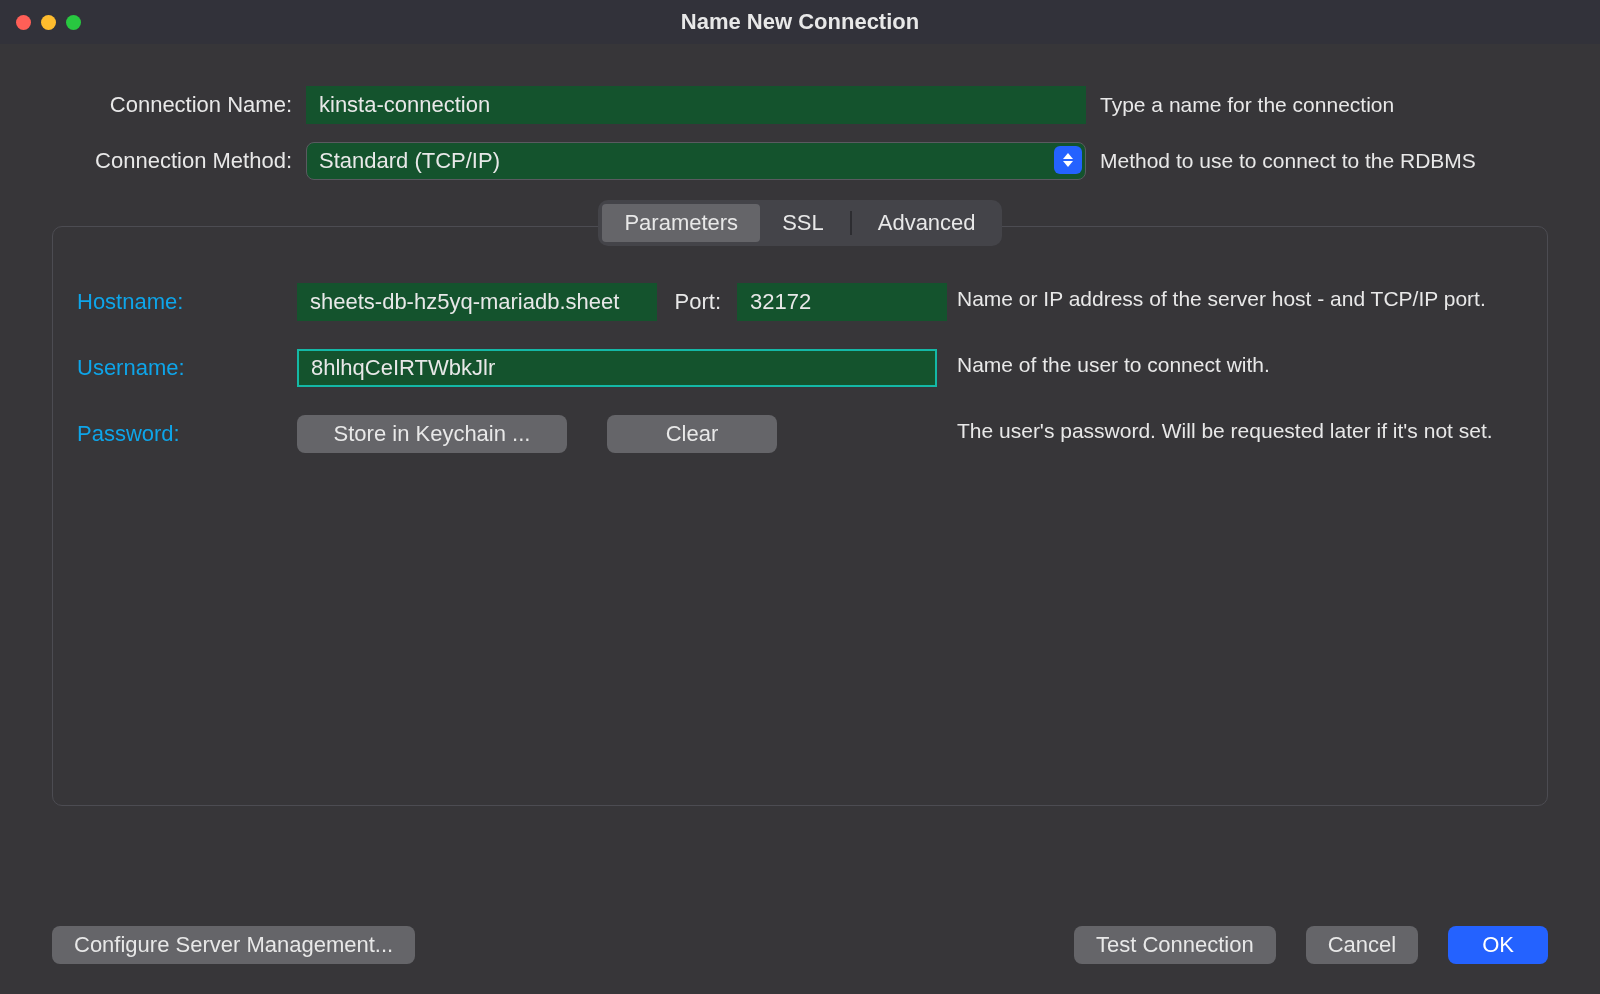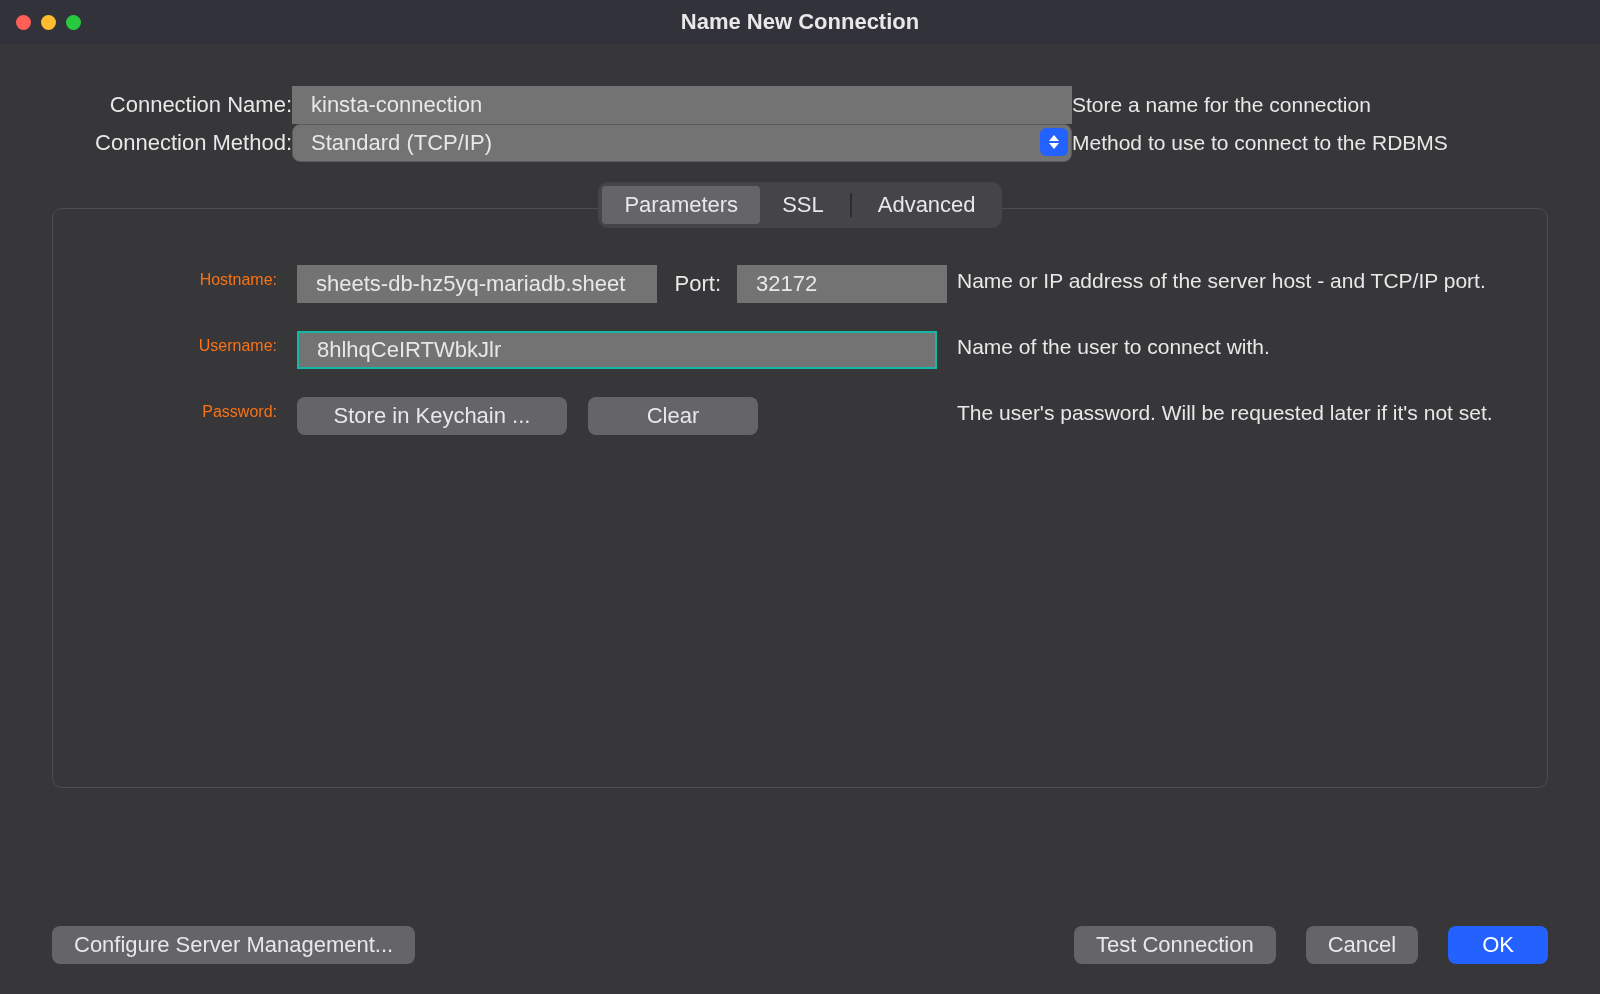--- a/index.html
+++ b/index.html
@@ -39,6 +39,8 @@
       display: grid;
       grid-template-columns: 240px 780px 1fr;
       align-items: center;
+      column-gap: 14px;
+      margin-bottom: 18px;
     }
     .row-label {
       text-align: right;

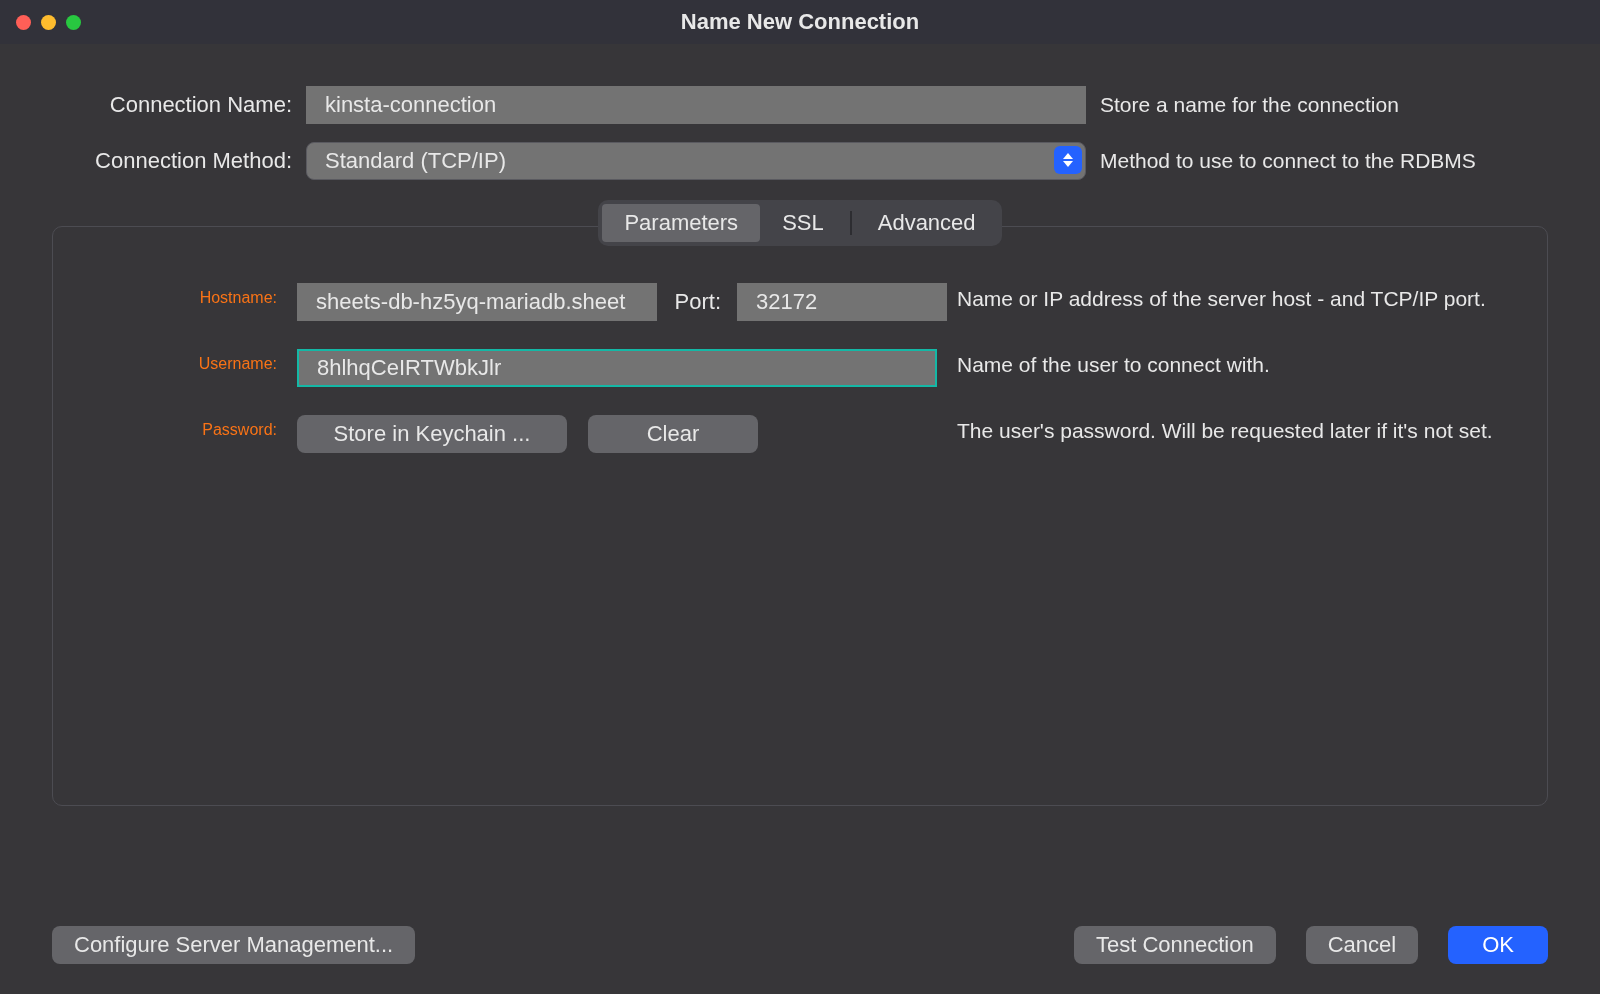--- a/index.html
+++ b/index.html
@@ -55,9 +55,9 @@
     .text-input {
       width: 100%;
       height: 38px;
-      background: #737373;
+      background: #14532d;
       border: 1px solid transparent;
-      padding: 0 18px;
+      padding: 0 12px;
       font-size: 22px;
       color: #e8e8e8;
       outline: none;

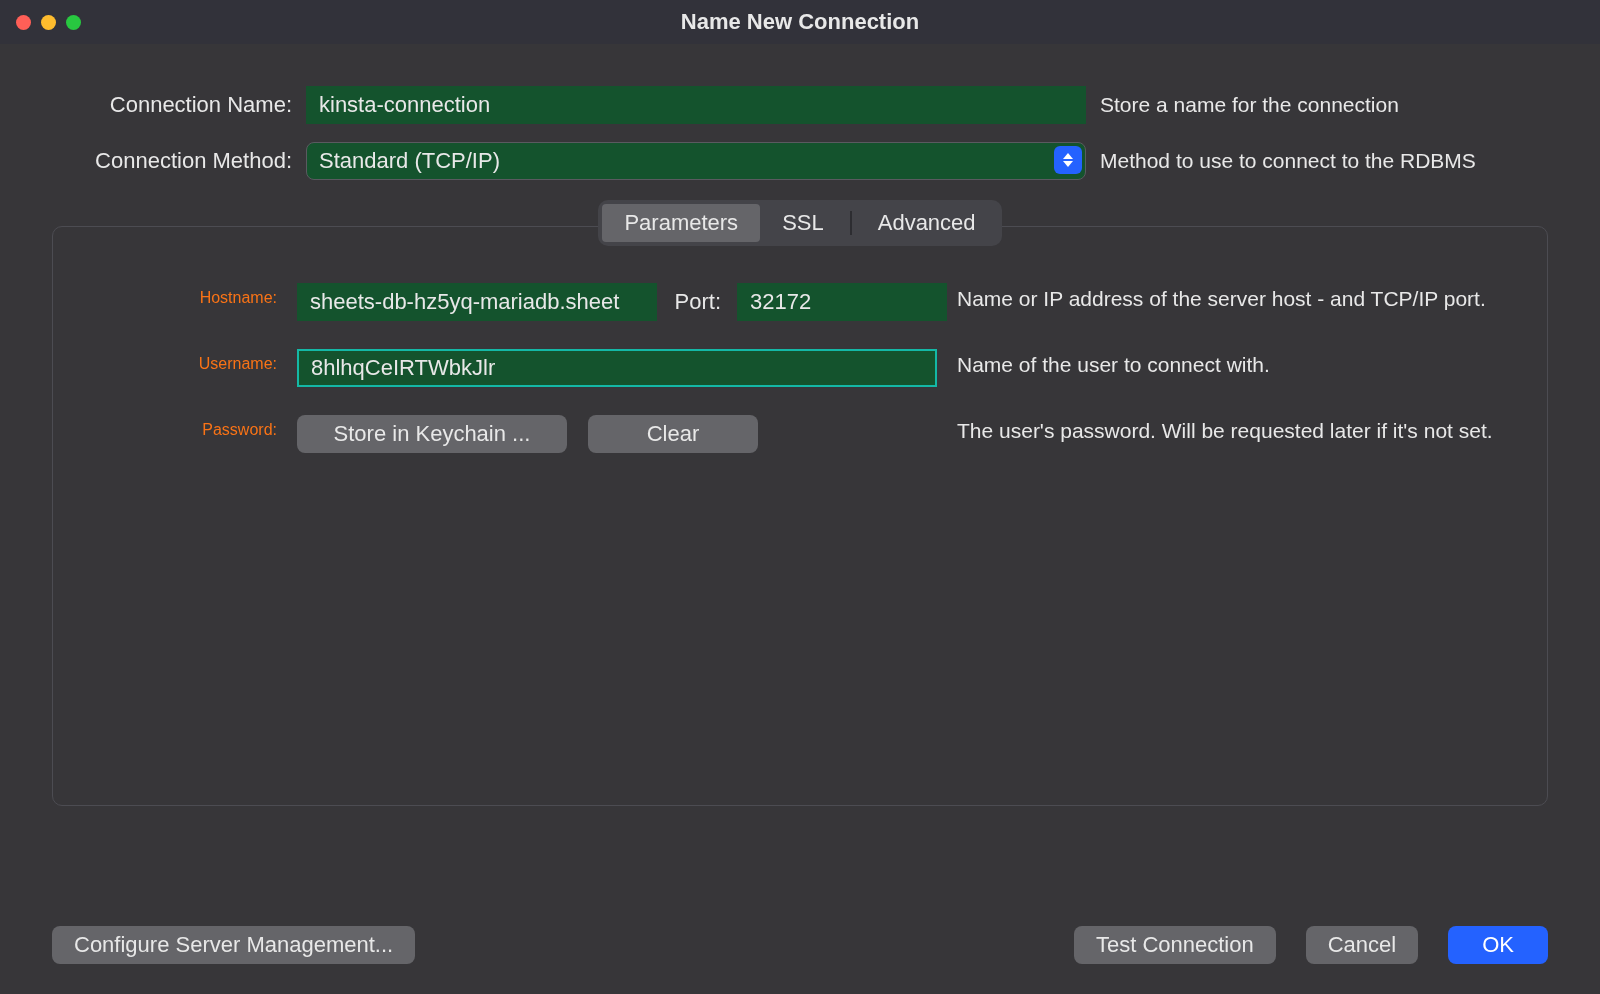--- a/index.html
+++ b/index.html
@@ -176,7 +176,7 @@
   <div class="row">
     <div class="row-label">Connection Name:</div>
     <input class="text-input" type="text" value="kinsta-connection" style="">
-    <div class="helper">Store a name for the connection</div>
+    <div class="helper">Type a name for the connection</div>
   </div>
   <div class="row">
     <div class="row-label">Connection Method:</div>

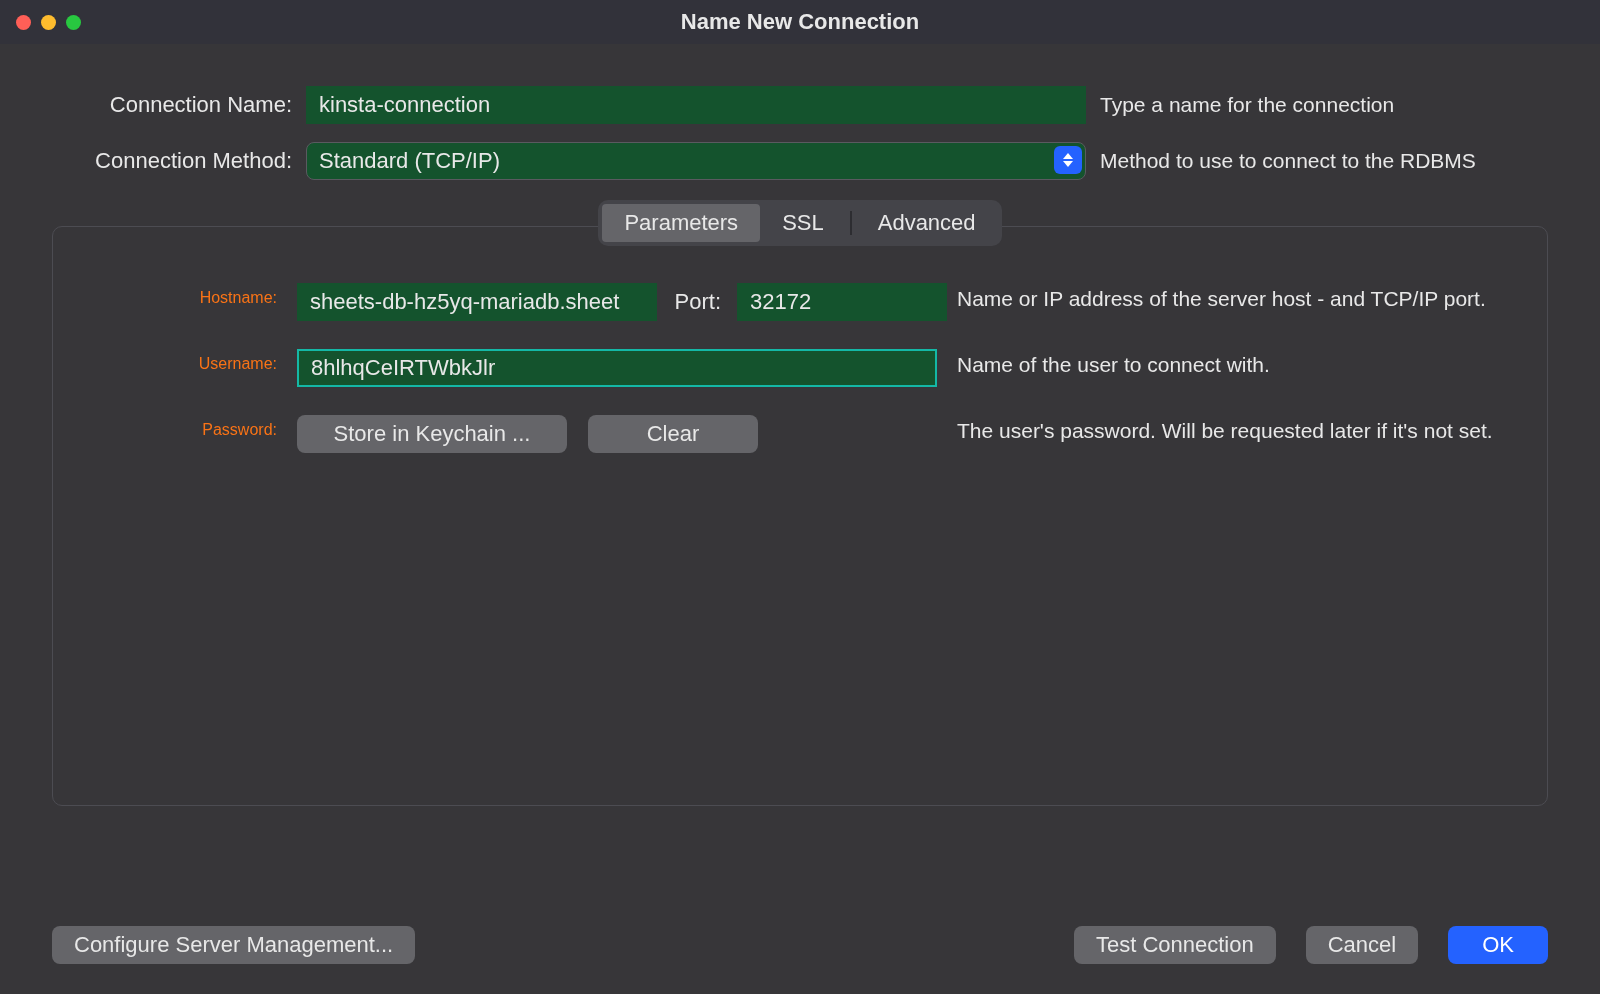--- a/index.html
+++ b/index.html
@@ -122,9 +122,8 @@
       margin-bottom: 28px;
     }
     .prow-label {
-      text-align: right;
-      font-size: 16px;
-      color: #f97316;
+      font-size: 22px;
+      color: #0ea5e9;
       padding-top: 6px;
     }
     .host-port { display: grid; grid-template-columns: 360px 60px 210px; column-gap: 10px; align-items: center; }

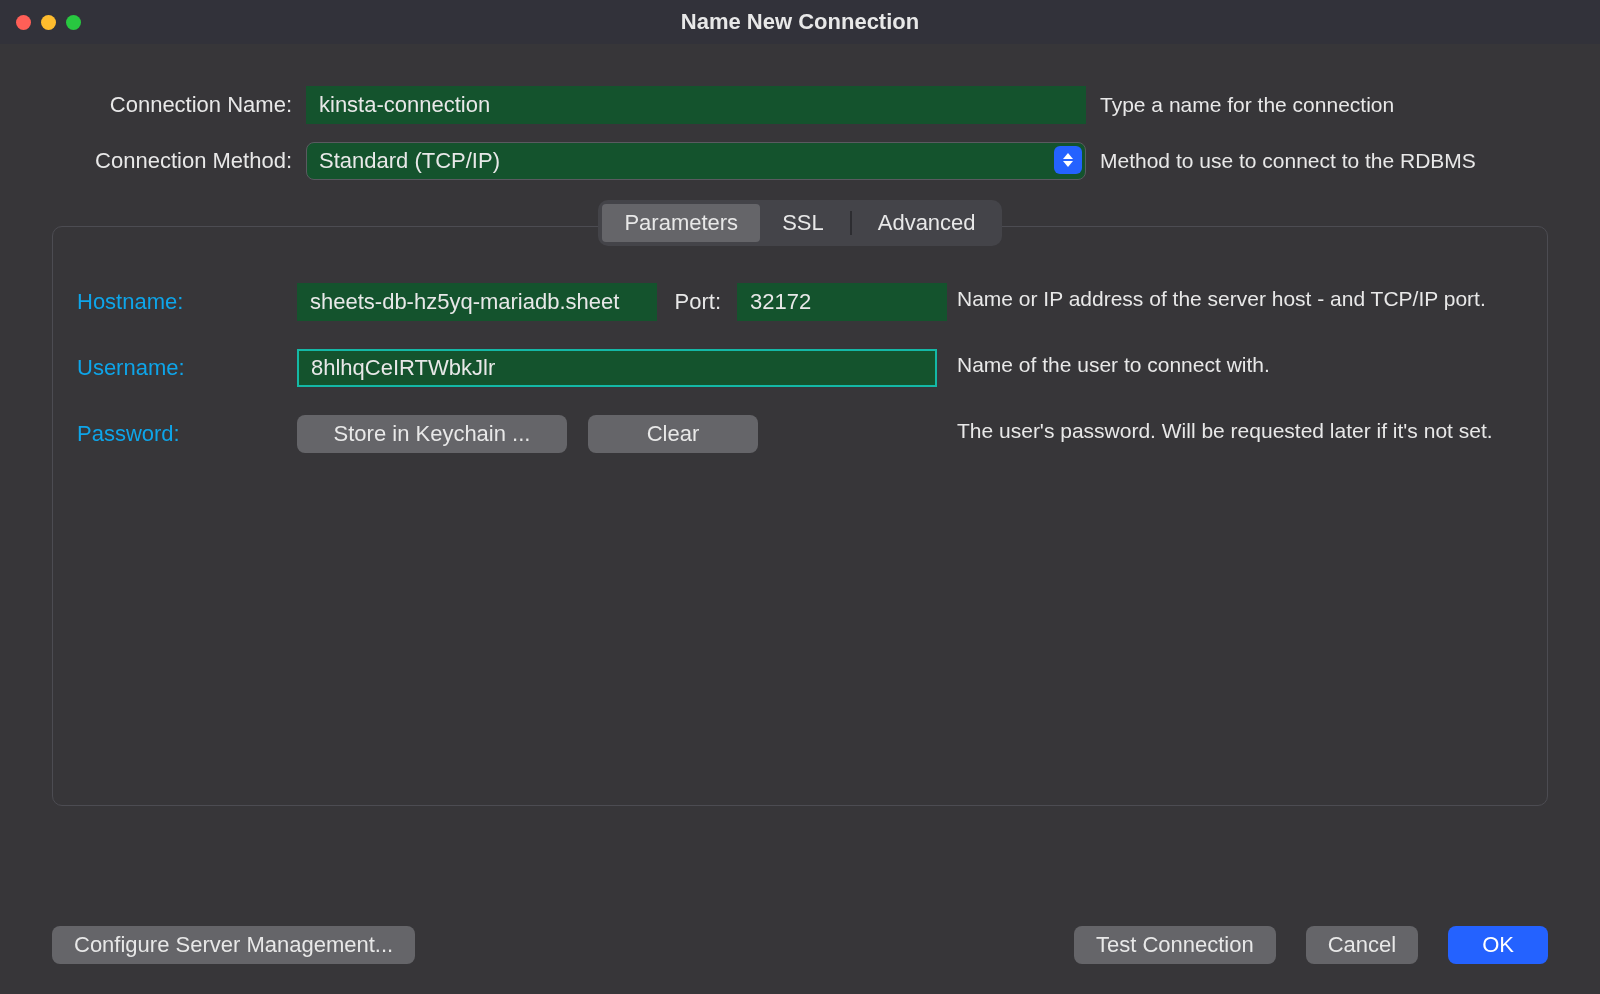--- a/index.html
+++ b/index.html
@@ -139,7 +139,7 @@
       border-radius: 8px;
       cursor: pointer;
     }
-    .btn-group { display: flex; gap: 21px; }
+    .btn-group { display: flex; gap: 40px; }
     .btn-wide { width: 270px; }
     .btn-med { width: 170px; }
 

